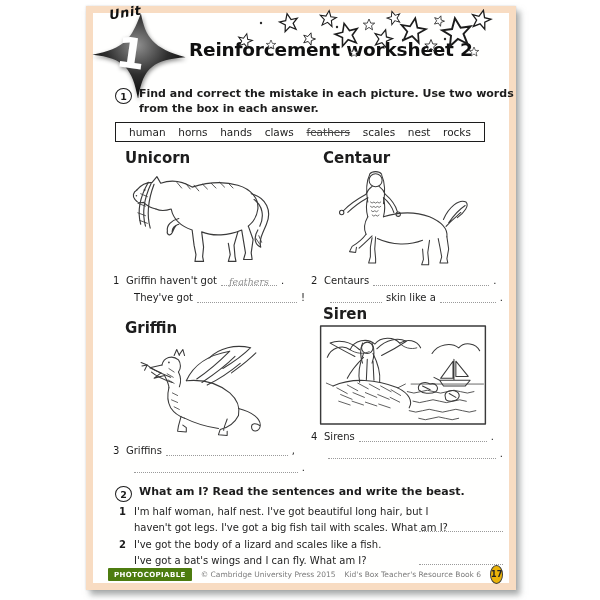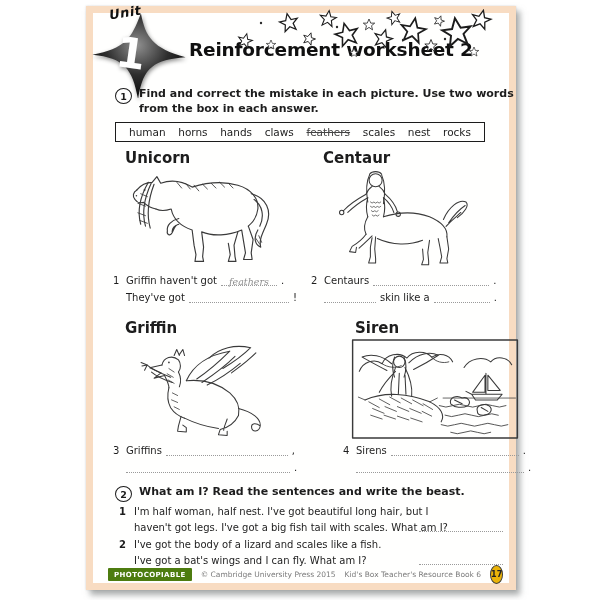--- a/index.html
+++ b/index.html
@@ -59,7 +59,7 @@
     font-size:10px;margin-top:6px;white-space:nowrap;
   }
   .ansrow .n{width:9px;flex:none;}
-  .ansrow.indent{padding-left:13px;}
+  .ansrow.indent{padding-left:13px;justify-content:flex-end;}
   .blank{
     display:inline-flex;align-items:flex-end;justify-content:center;
     border-bottom:1.6px dotted #9a9a9a;height:10px;

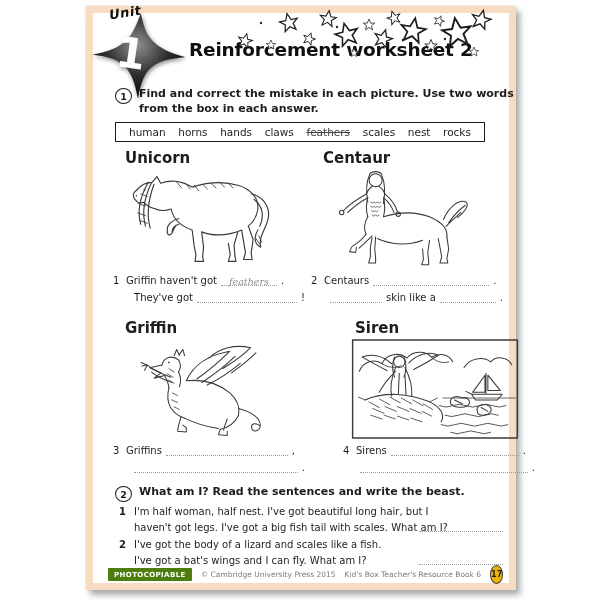--- a/index.html
+++ b/index.html
@@ -274,7 +274,7 @@
       </div>
     </div>
 
-    <div class="beast" style="left:218px;top:306px;margin-left:32px;">
+    <div class="beast" style="left:218px;top:292px;">
       <div class="blabel">Siren</div>
       <div class="pic">
         <svg viewBox="0 0 175 105">

